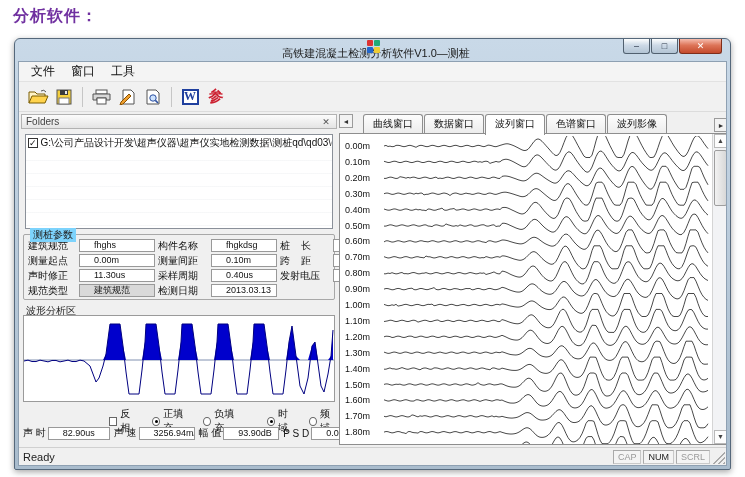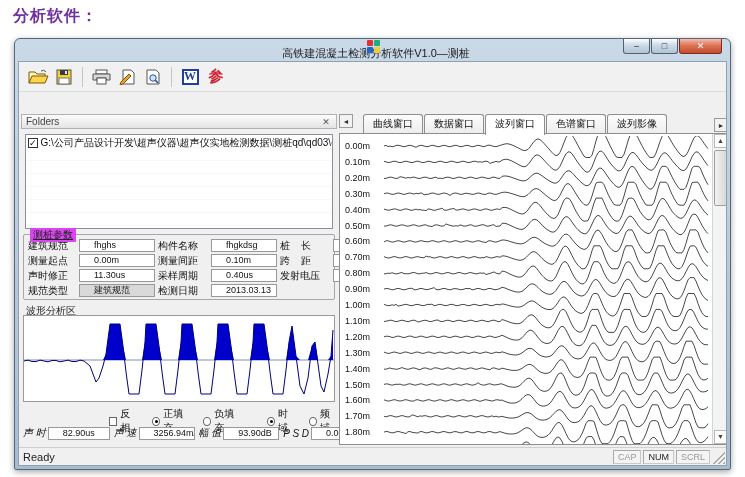--- a/index.html
+++ b/index.html
@@ -150,6 +150,11 @@
     </div>
 
     <div class="client">
+      <div class="menubar" id="menu-items">
+          <span class="menu-item">文件</span>
+          <span class="menu-item">窗口</span>
+          <span class="menu-item">工具</span>
+        </div>
 
       <div class="toolbar">
         <span class="tbtn">

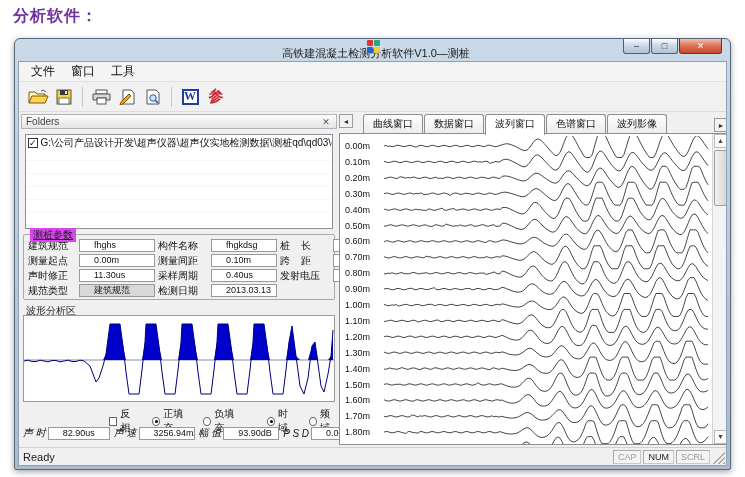--- a/index.html
+++ b/index.html
@@ -61,8 +61,8 @@
 
   .grp { position:absolute; left:2px; top:120px; width:312px; height:66px;
     border:1px solid #a8a8a8; border-radius:2px; padding:3px 4px 0 4px; }
-  .grp-title { position:absolute; top:-7px; left:6px; background:#d946ef; padding:0 3px;
-    font-size:10px; color:#222;text-decoration:underline; }
+  .grp-title { position:absolute; top:-7px; left:6px; background:#7dd3fc; padding:0 3px;
+    font-size:10px; color:#222; }
   .pgrid { display:grid; grid-template-columns:48px 76px 50px 66px 50px 56px;
     grid-auto-rows:15px; column-gap:3px; row-gap:0px; align-items:center; }
   .plabel { font-size:10px; color:#111; white-space:pre; }

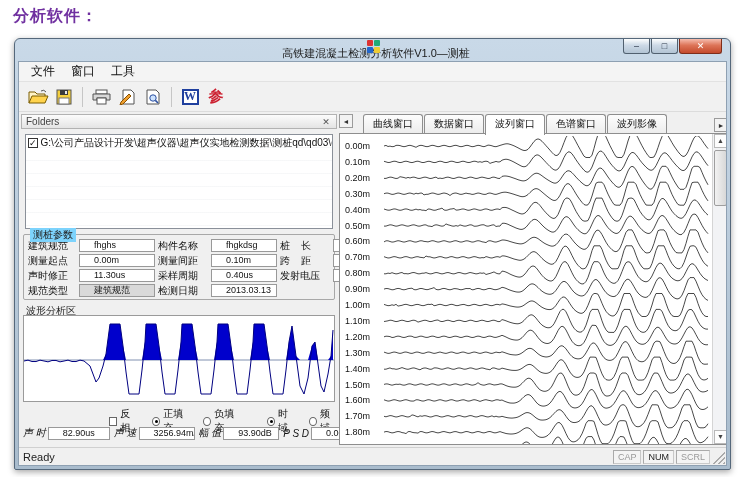--- a/index.html
+++ b/index.html
@@ -86,7 +86,7 @@
   .rd-row { position:absolute; left:2px; top:312px; width:314px; display:flex;
     align-items:center; font-size:10px; color:#111; }
   .rd-pair { display:flex; align-items:center; margin-right:4px; }
-  .rd-pair .plabel { margin-right:2px;font-style:italic; }
+  .rd-pair .plabel { margin-right:2px; }
   .rd-pair .pinput { width:56px; }
   .rd-pair:first-child .pinput { width:62px; }
 

